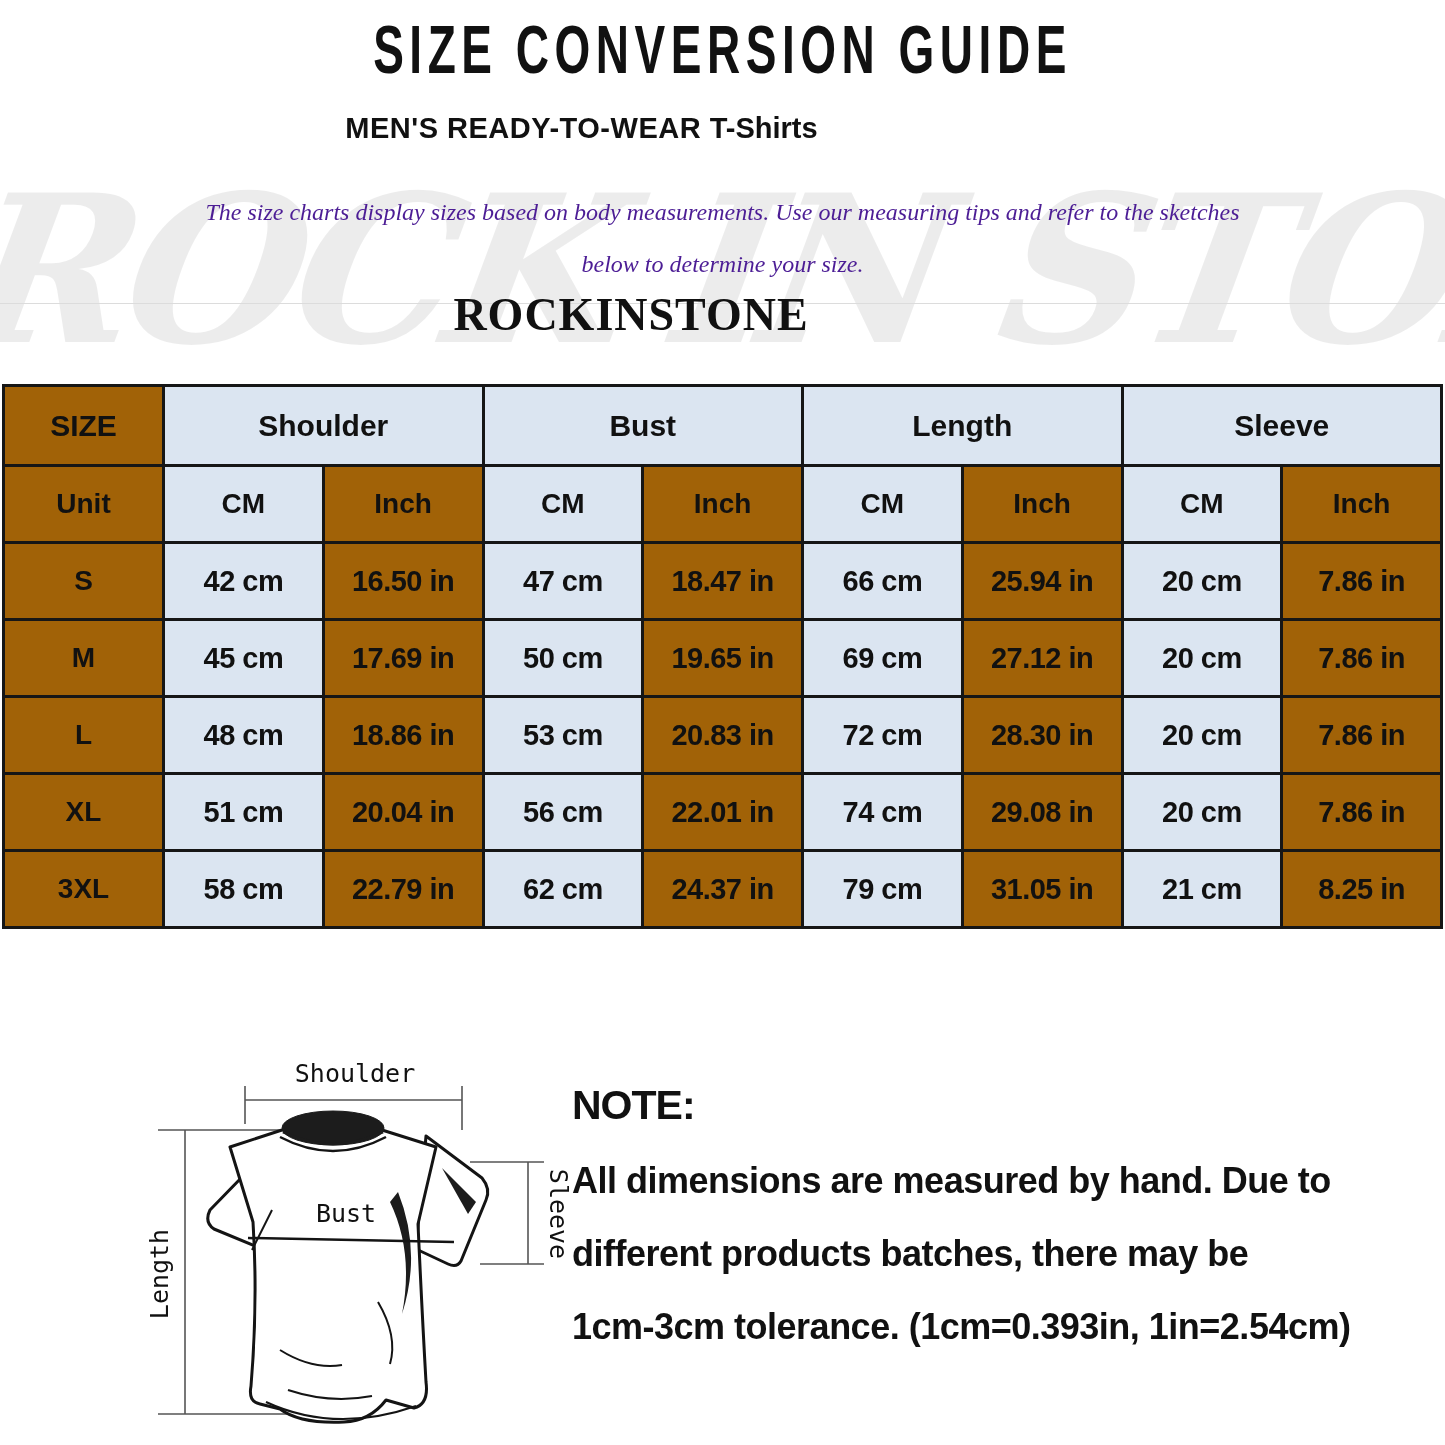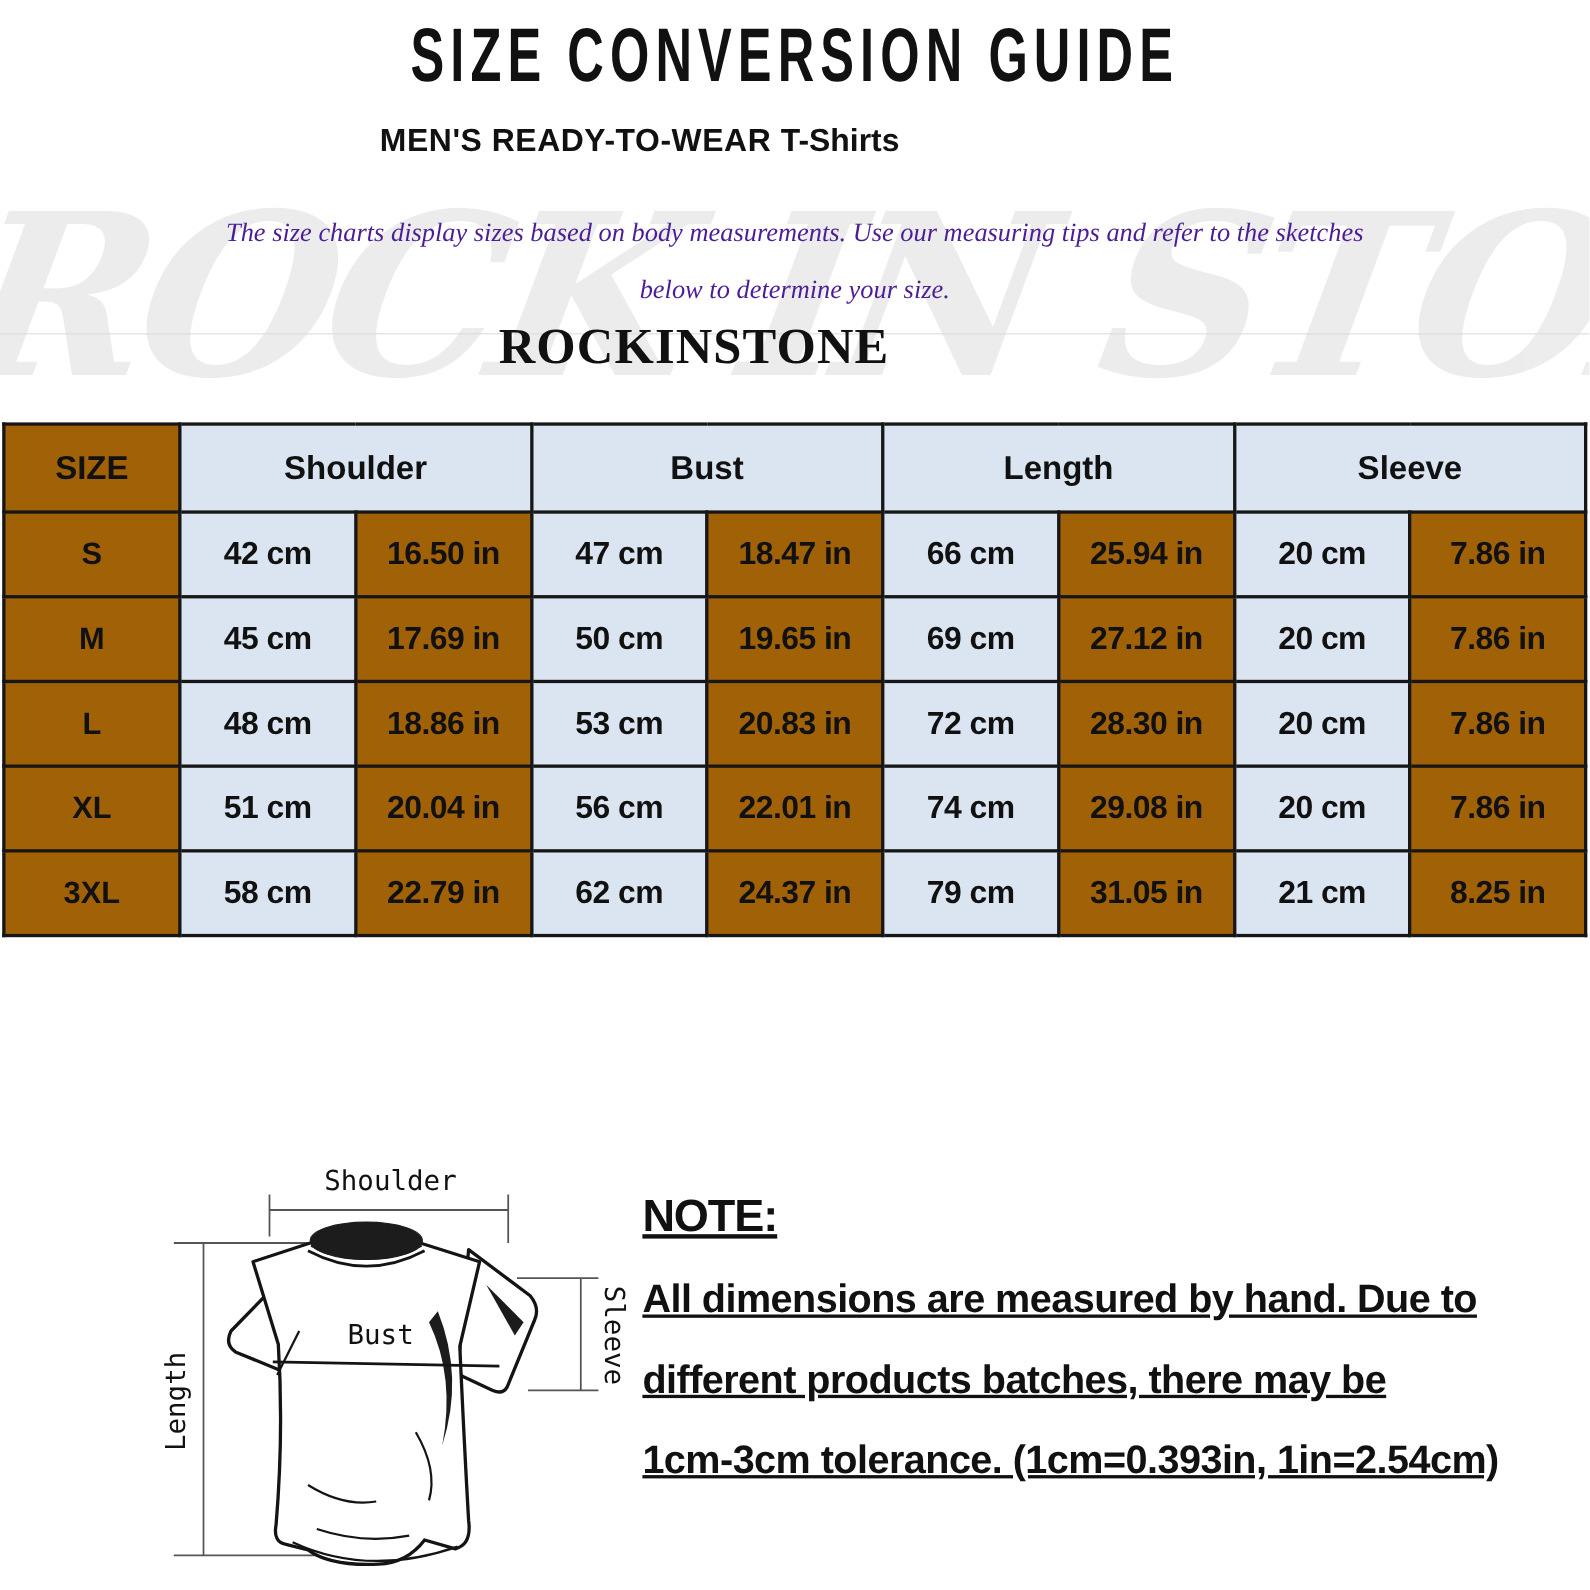--- a/index.html
+++ b/index.html
@@ -114,6 +114,17 @@
       <th class="blue" colspan="2">Length</th>
       <th class="blue" colspan="2">Sleeve</th>
     </tr>
+    <tr class="unit-row">
+      <th class="white">Unit</th>
+      <th class="blue">CM</th>
+      <th class="white">Inch</th>
+      <th class="blue">CM</th>
+      <th class="white">Inch</th>
+      <th class="blue">CM</th>
+      <th class="white">Inch</th>
+      <th class="blue">CM</th>
+      <th class="white">Inch</th>
+    </tr>
   </thead>
   <tbody>
     <tr>

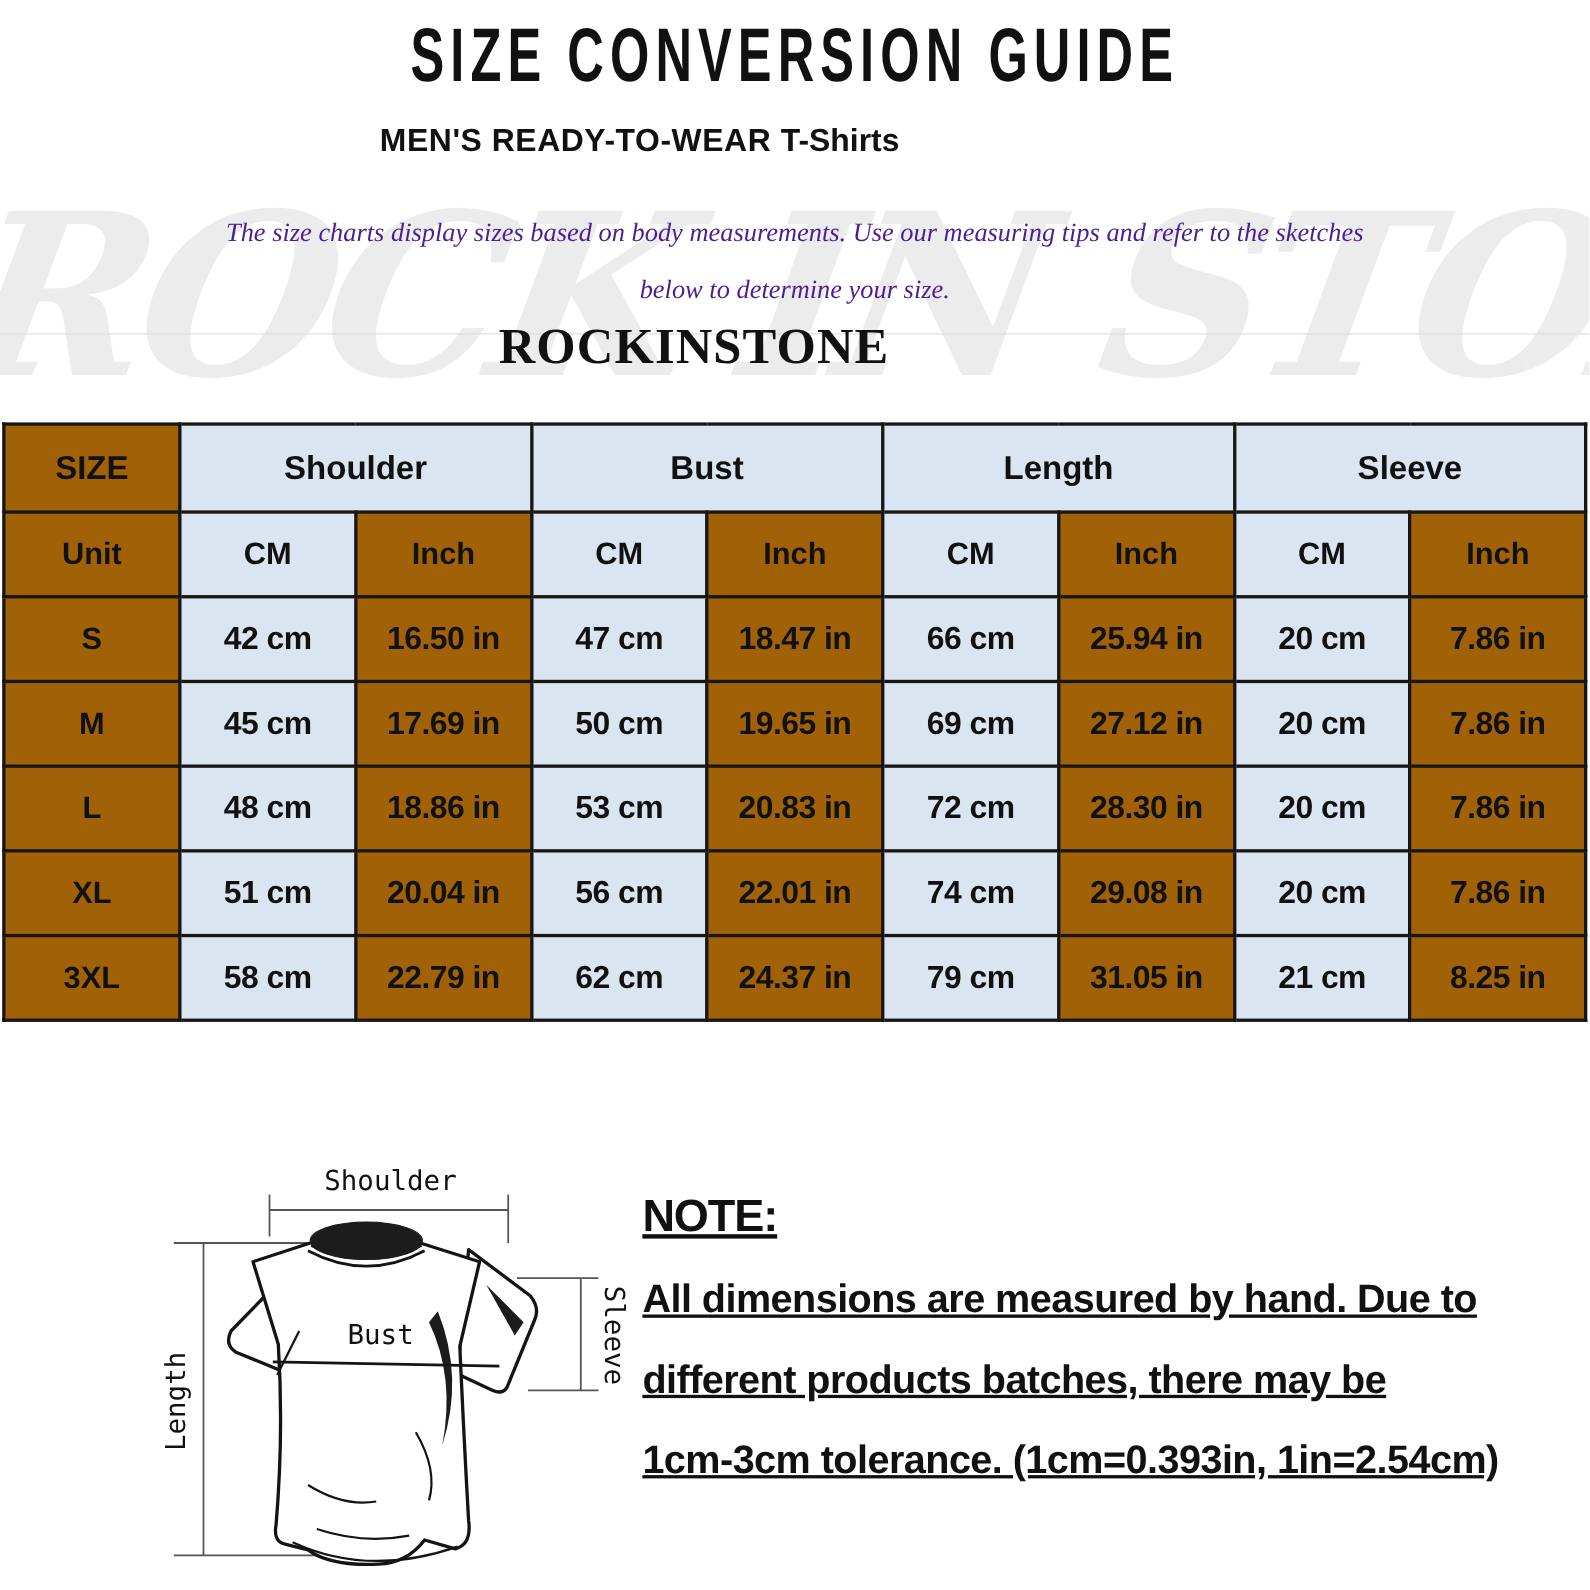--- a/index.html
+++ b/index.html
@@ -67,7 +67,7 @@
     font-family:"DejaVu Sans Mono",monospace;font-size:25px;fill:#111;
   }
   .note{
-    position:absolute;top:1082px;left:584px;width:850px;z-index:2;text-decoration:underline;
+    position:absolute;top:1082px;left:572px;width:850px;z-index:2;
   }
   .note-heading{
     font-size:41px;font-weight:bold;letter-spacing:-1px;

